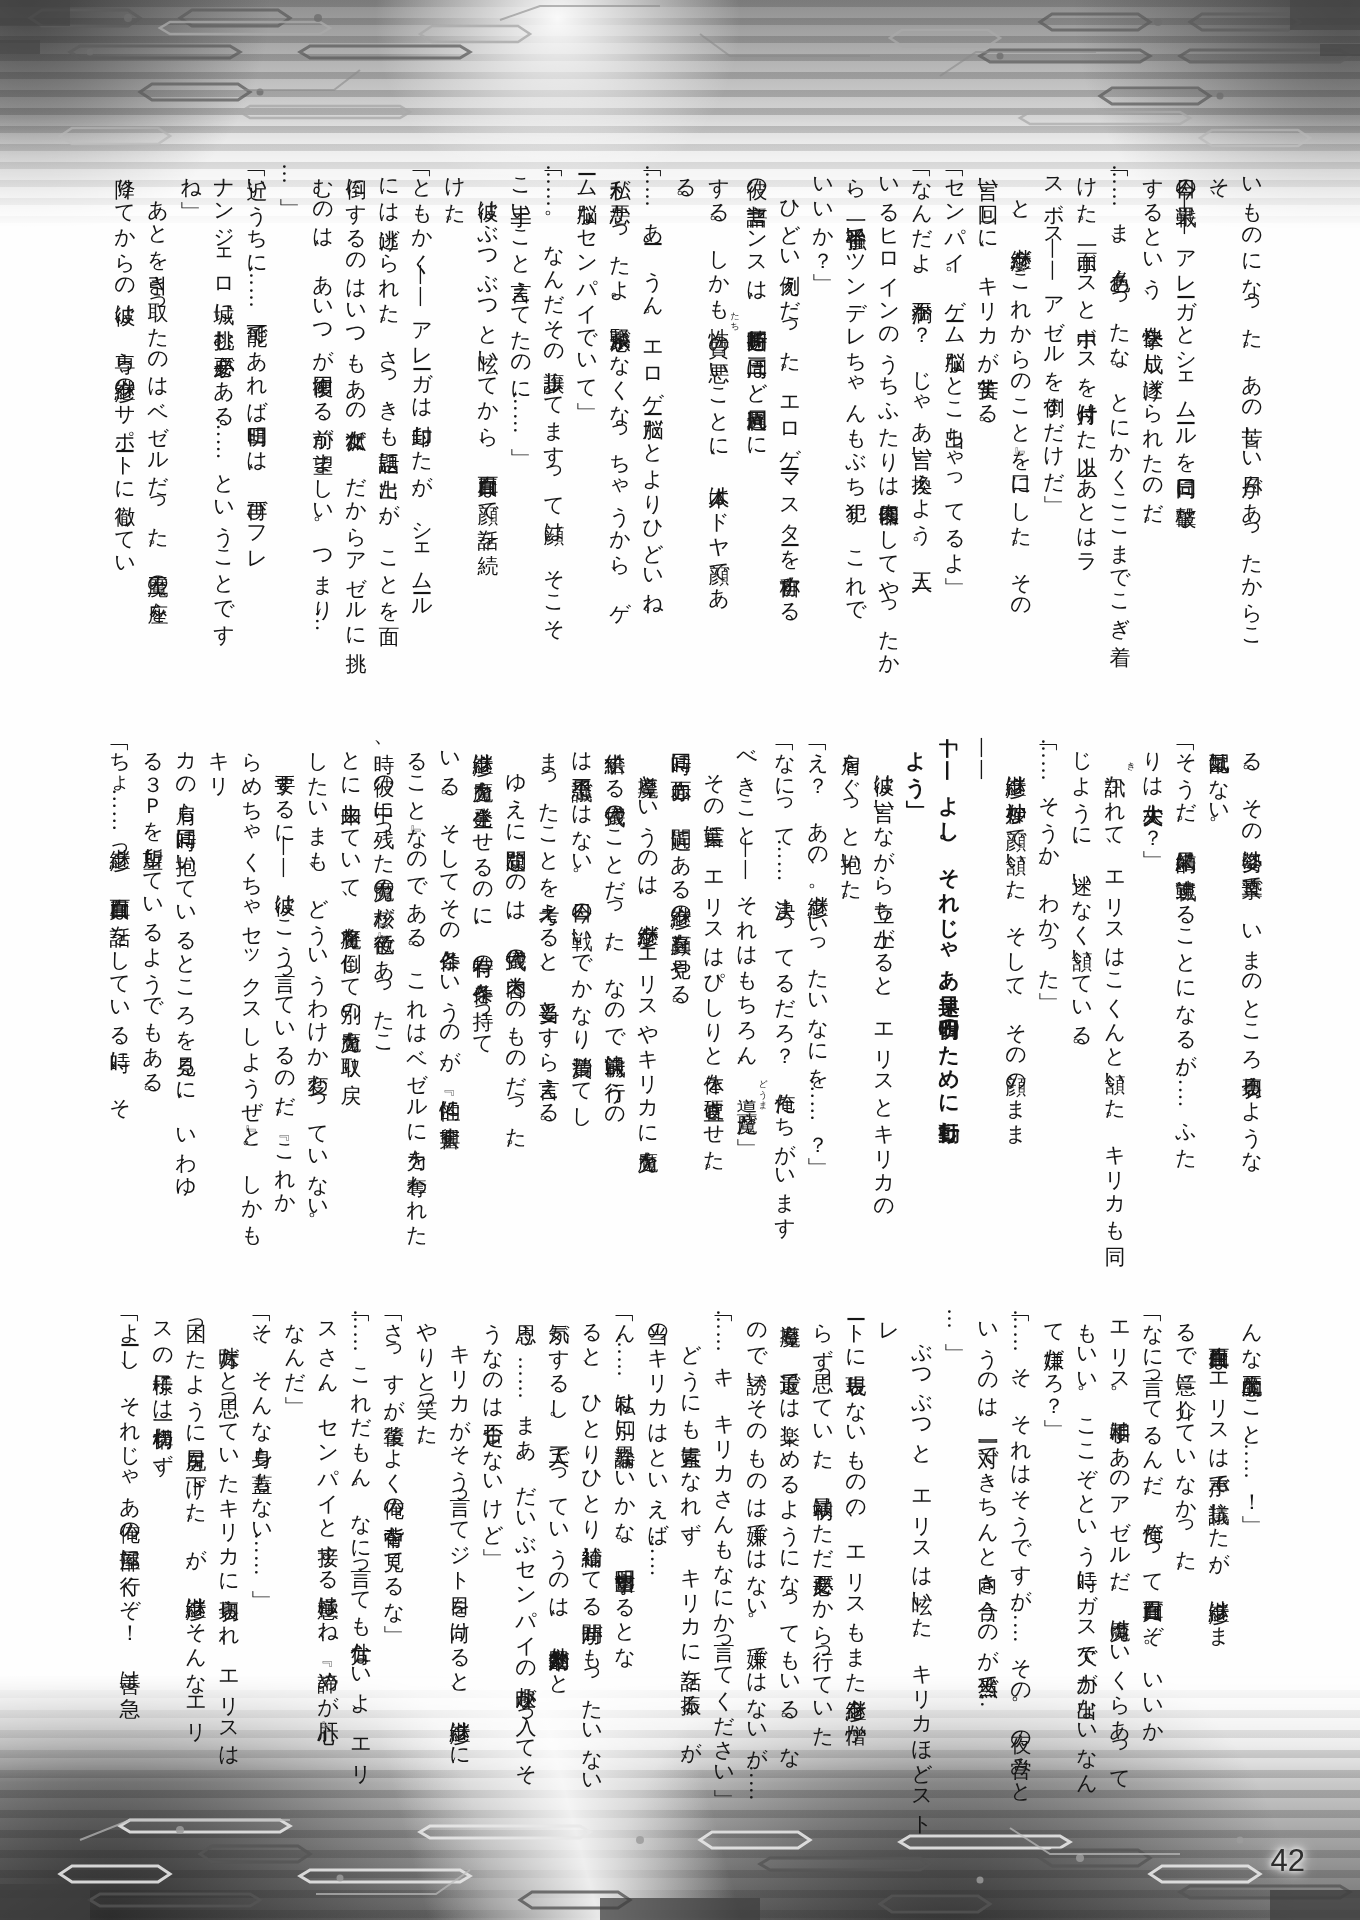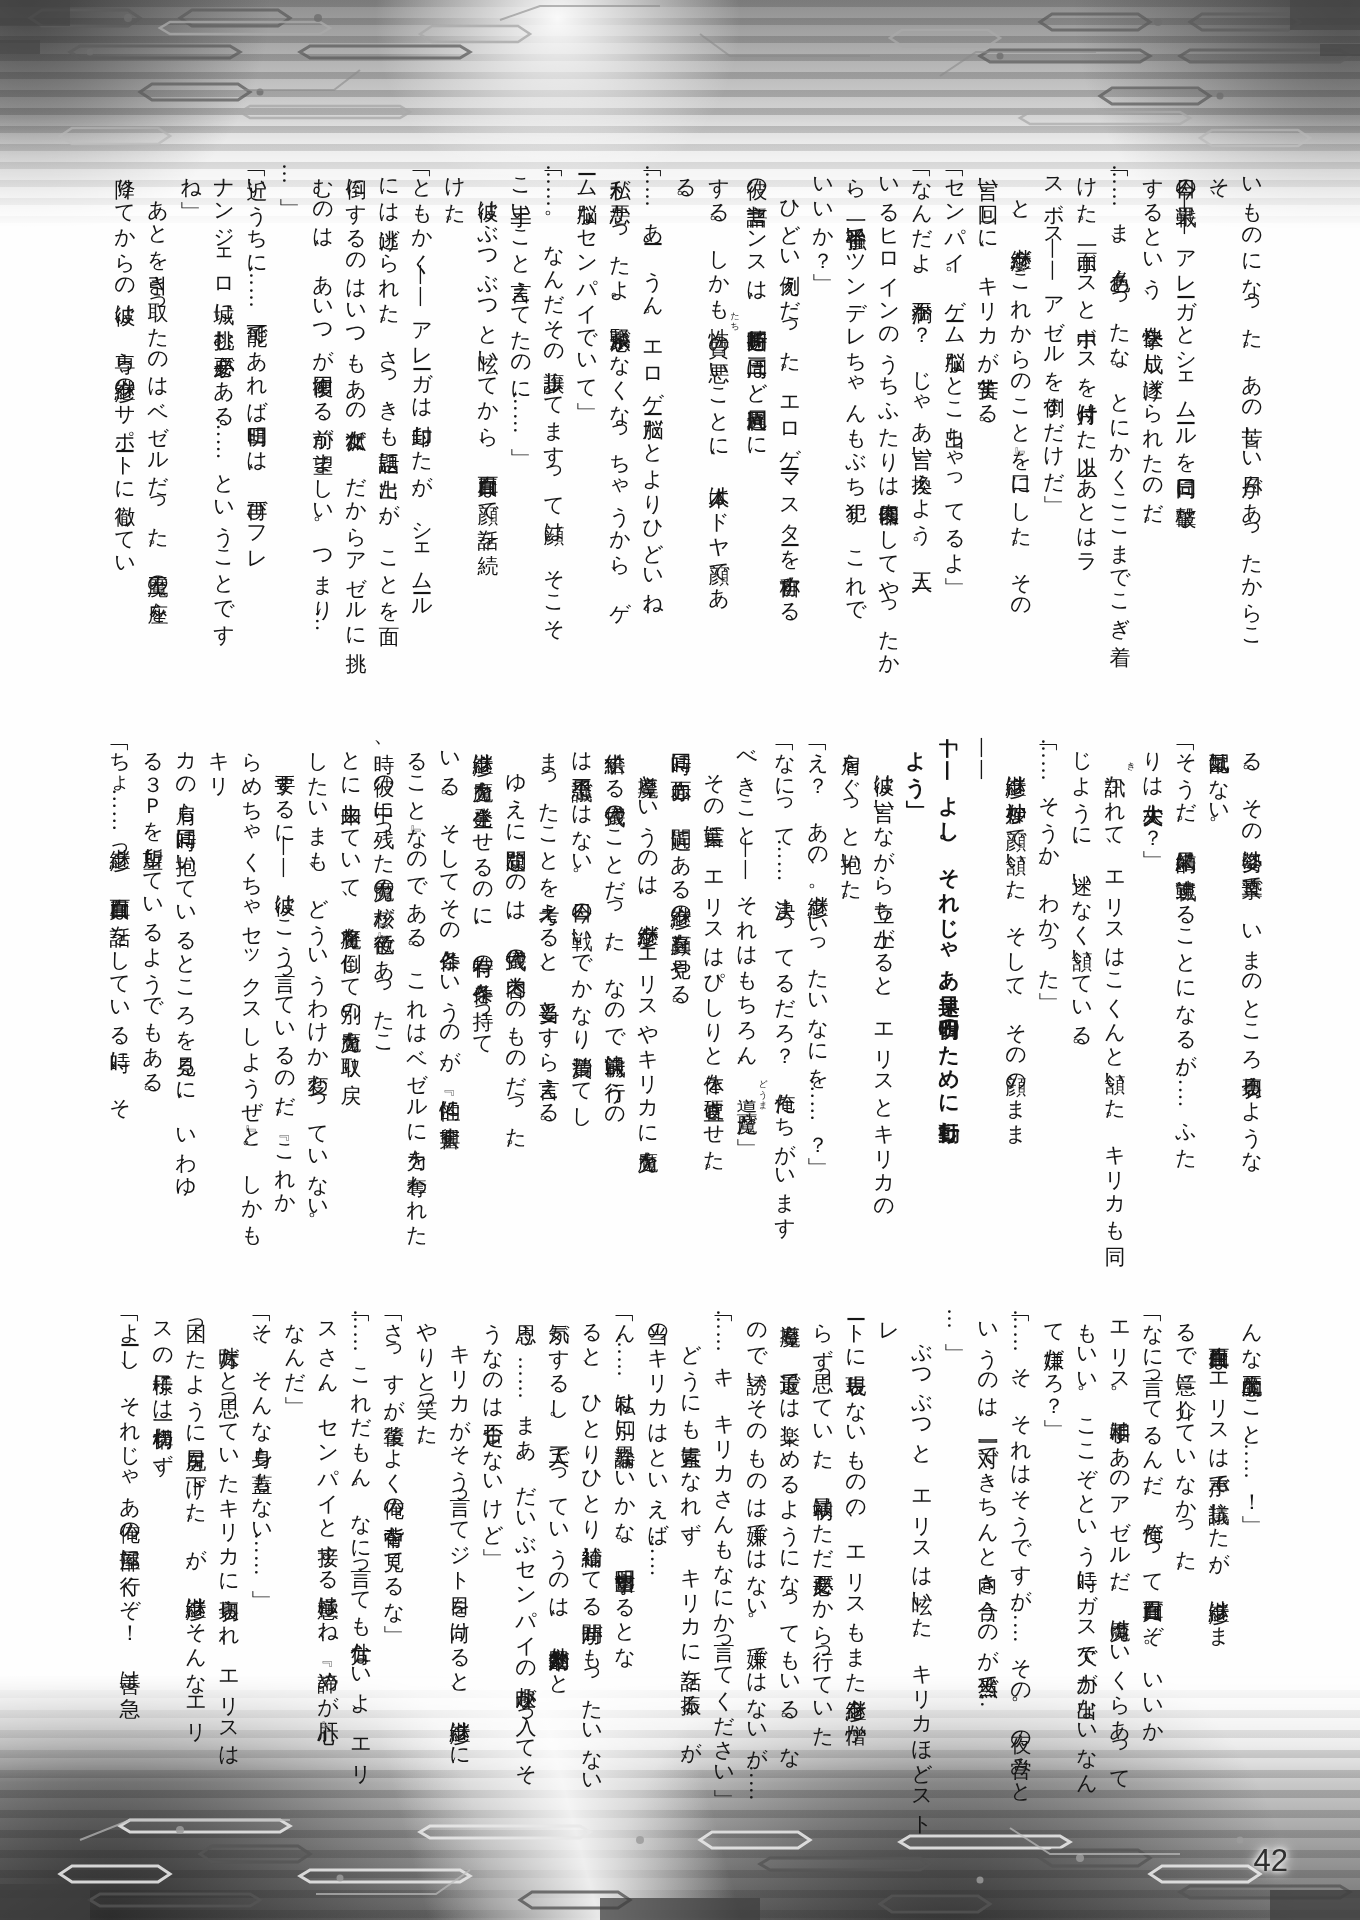--- a/index.html
+++ b/index.html
@@ -62,7 +62,7 @@
   
   .page-number{
     position:absolute;
-    right:72px;top:1843px;
+    right:55px;top:1843px;
     font-family:"Liberation Sans","DejaVu Sans",sans-serif;
     font-size:31px;
     color:#2e2e2e;

